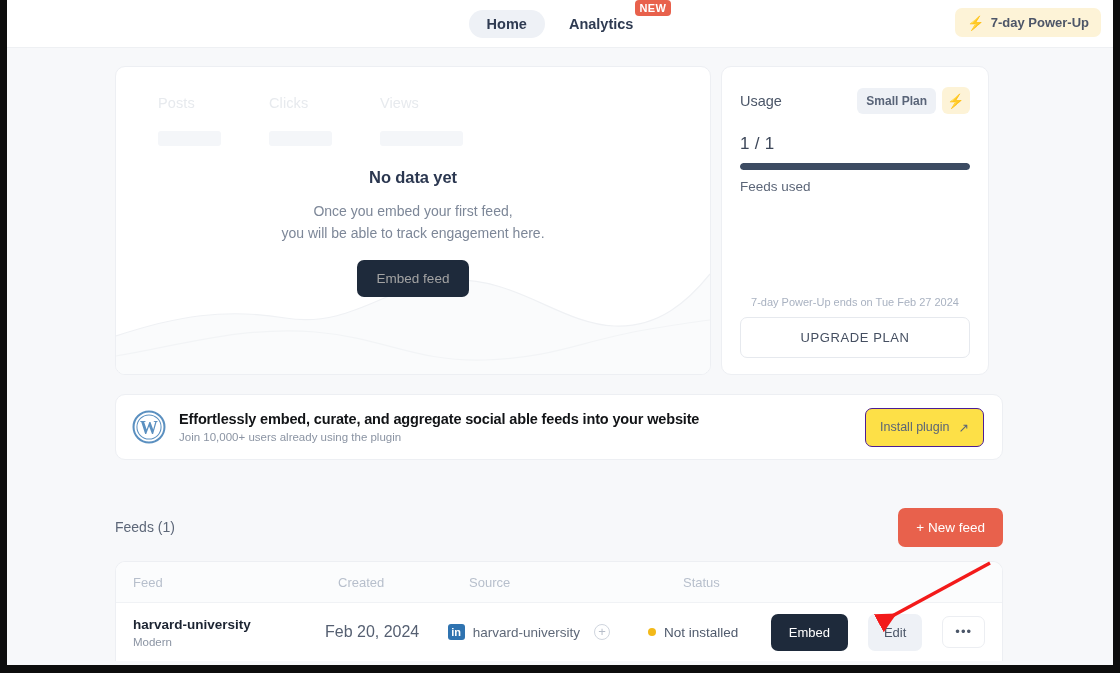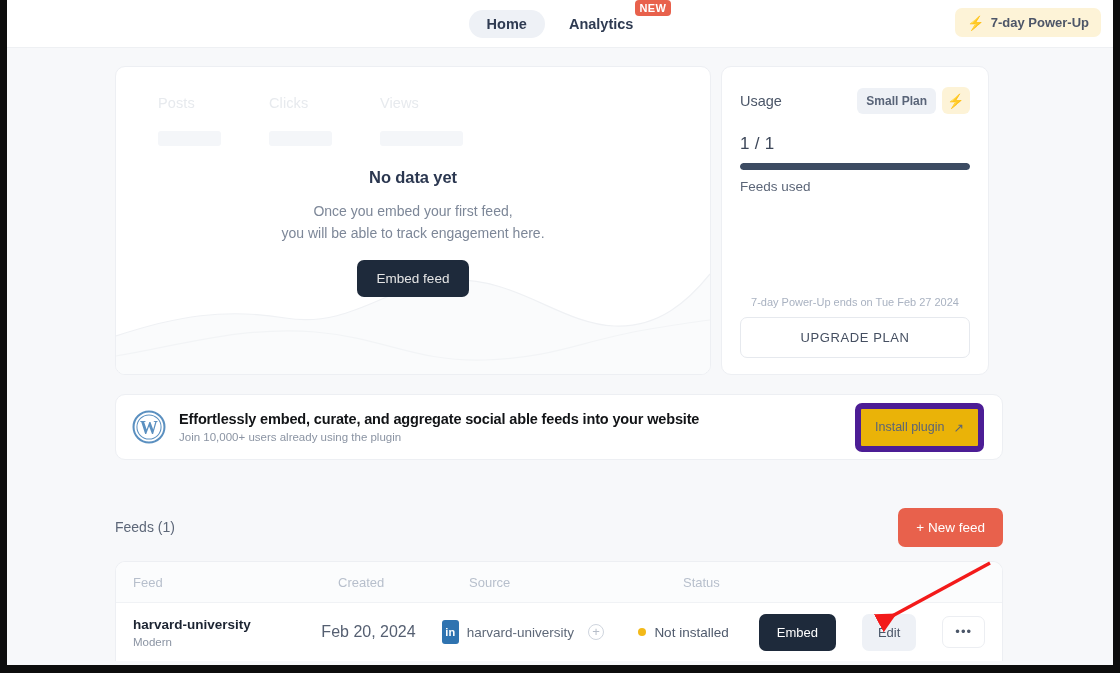--- a/index.html
+++ b/index.html
@@ -129,7 +129,7 @@
     display: inline-block;
     margin-top: 16px;
     background: #1e2a3b;
-    color: #e5e5e5;
+    color: #a3a3a3;
     font-size: 13.5px;
     font-weight: 500;
     padding: 11px 20px;

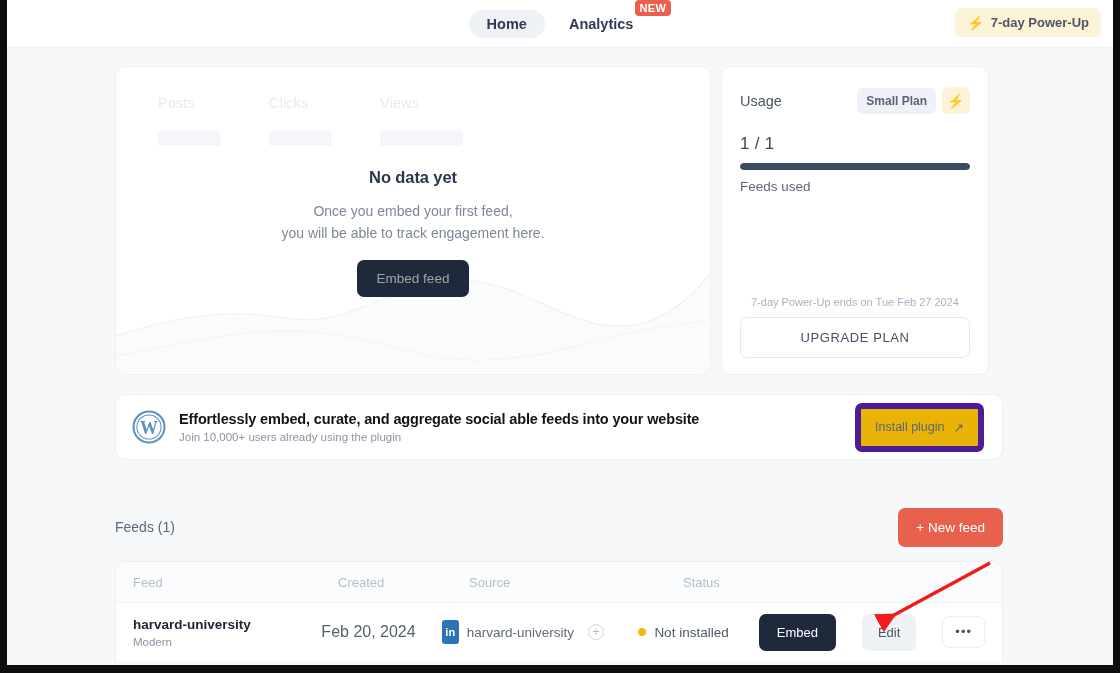--- a/index.html
+++ b/index.html
@@ -209,8 +209,8 @@
   }
   .banner-sub { margin-top: 4px; font-size: 11.5px; color: #8b94a3; }
   .btn-ghost {
-    background: #eab308;
-    border: 6px solid #4c1d95;
+    background: #fde047;
+    border: 1px solid #4c1d95;
     border-radius: 7px;
     padding: 11px 14px;
     font-size: 12.5px;

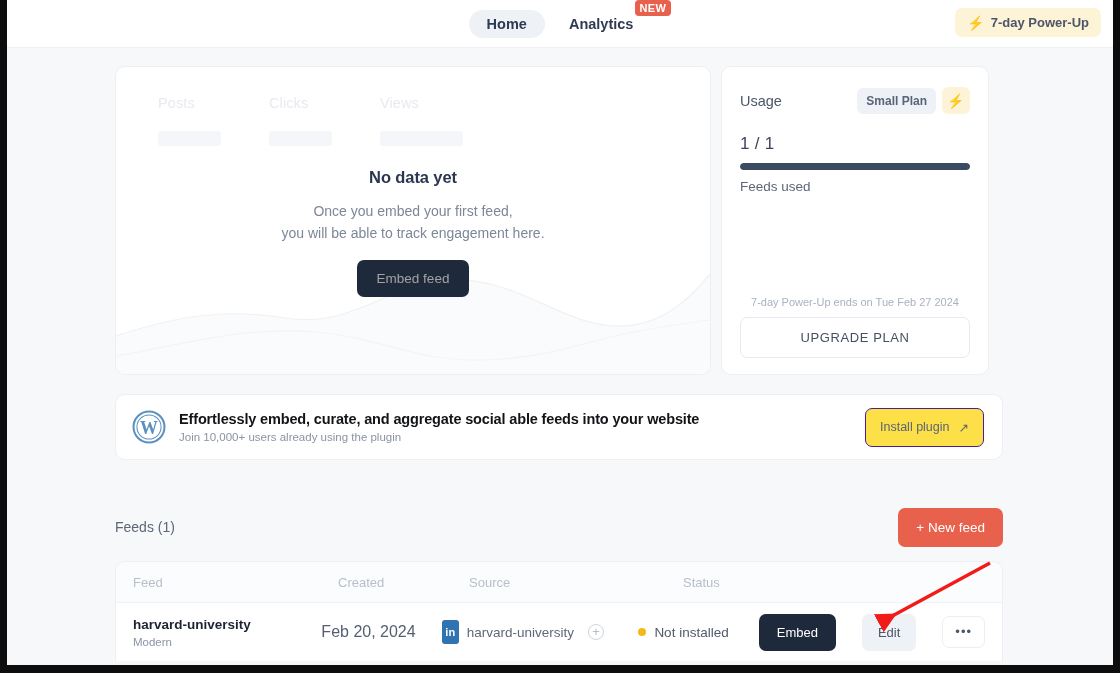--- a/index.html
+++ b/index.html
@@ -273,7 +273,7 @@
   .created-val { font-size: 16px; color: #555f71; }
   .source-cell { display: flex; align-items: center; gap: 8px; }
   .li-icon {
-    width: 17px; height: 24px; border-radius: 3px;
+    width: 17px; height: 16px; border-radius: 3px;
     background: #2f73b0;
     color: #fff;
     font-size: 11px; font-weight: 700;

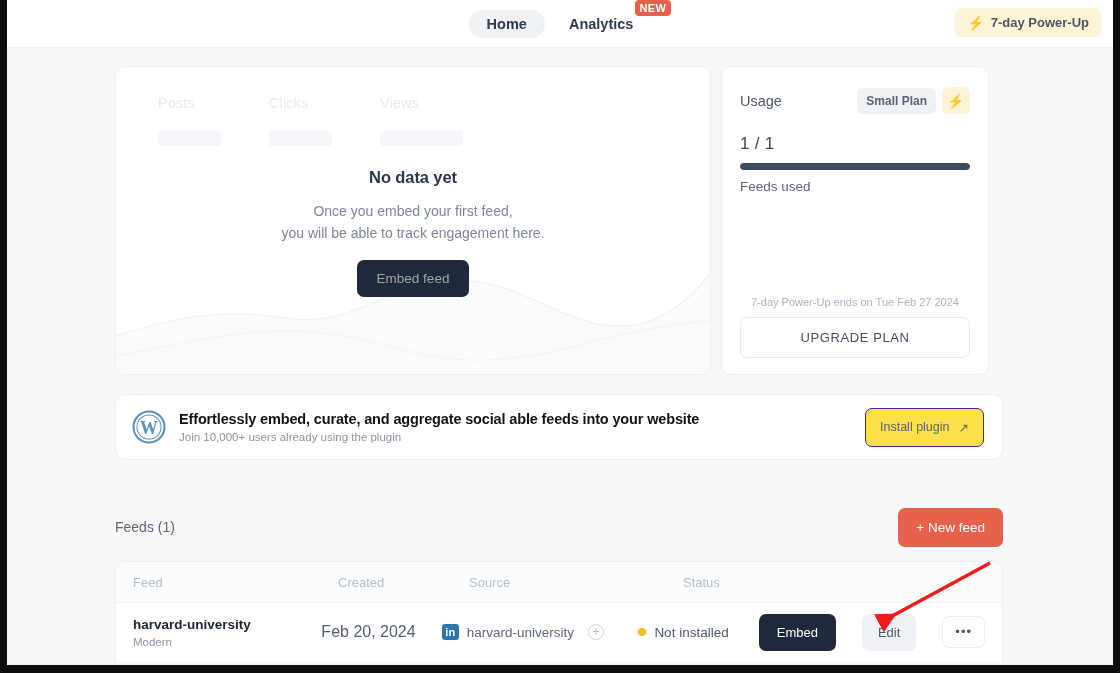--- a/index.html
+++ b/index.html
@@ -266,7 +266,7 @@
   .c-created{ width: 131px; }
   .c-source { width: 214px; }
   .c-status { width: 131px; }
-  .c-actions{ flex: 1; display: flex; align-items: center; justify-content: flex-end; gap: 26px; padding-right: 17px; }
+  .c-actions{ flex: 1; display: flex; align-items: center; justify-content: flex-end; gap: 20px; padding-right: 17px; }
 
   .feed-name { font-size: 13.5px; font-weight: 700; color: #1c2432; }
   .feed-sub { margin-top: 4px; font-size: 11.5px; color: #8b94a3; }

